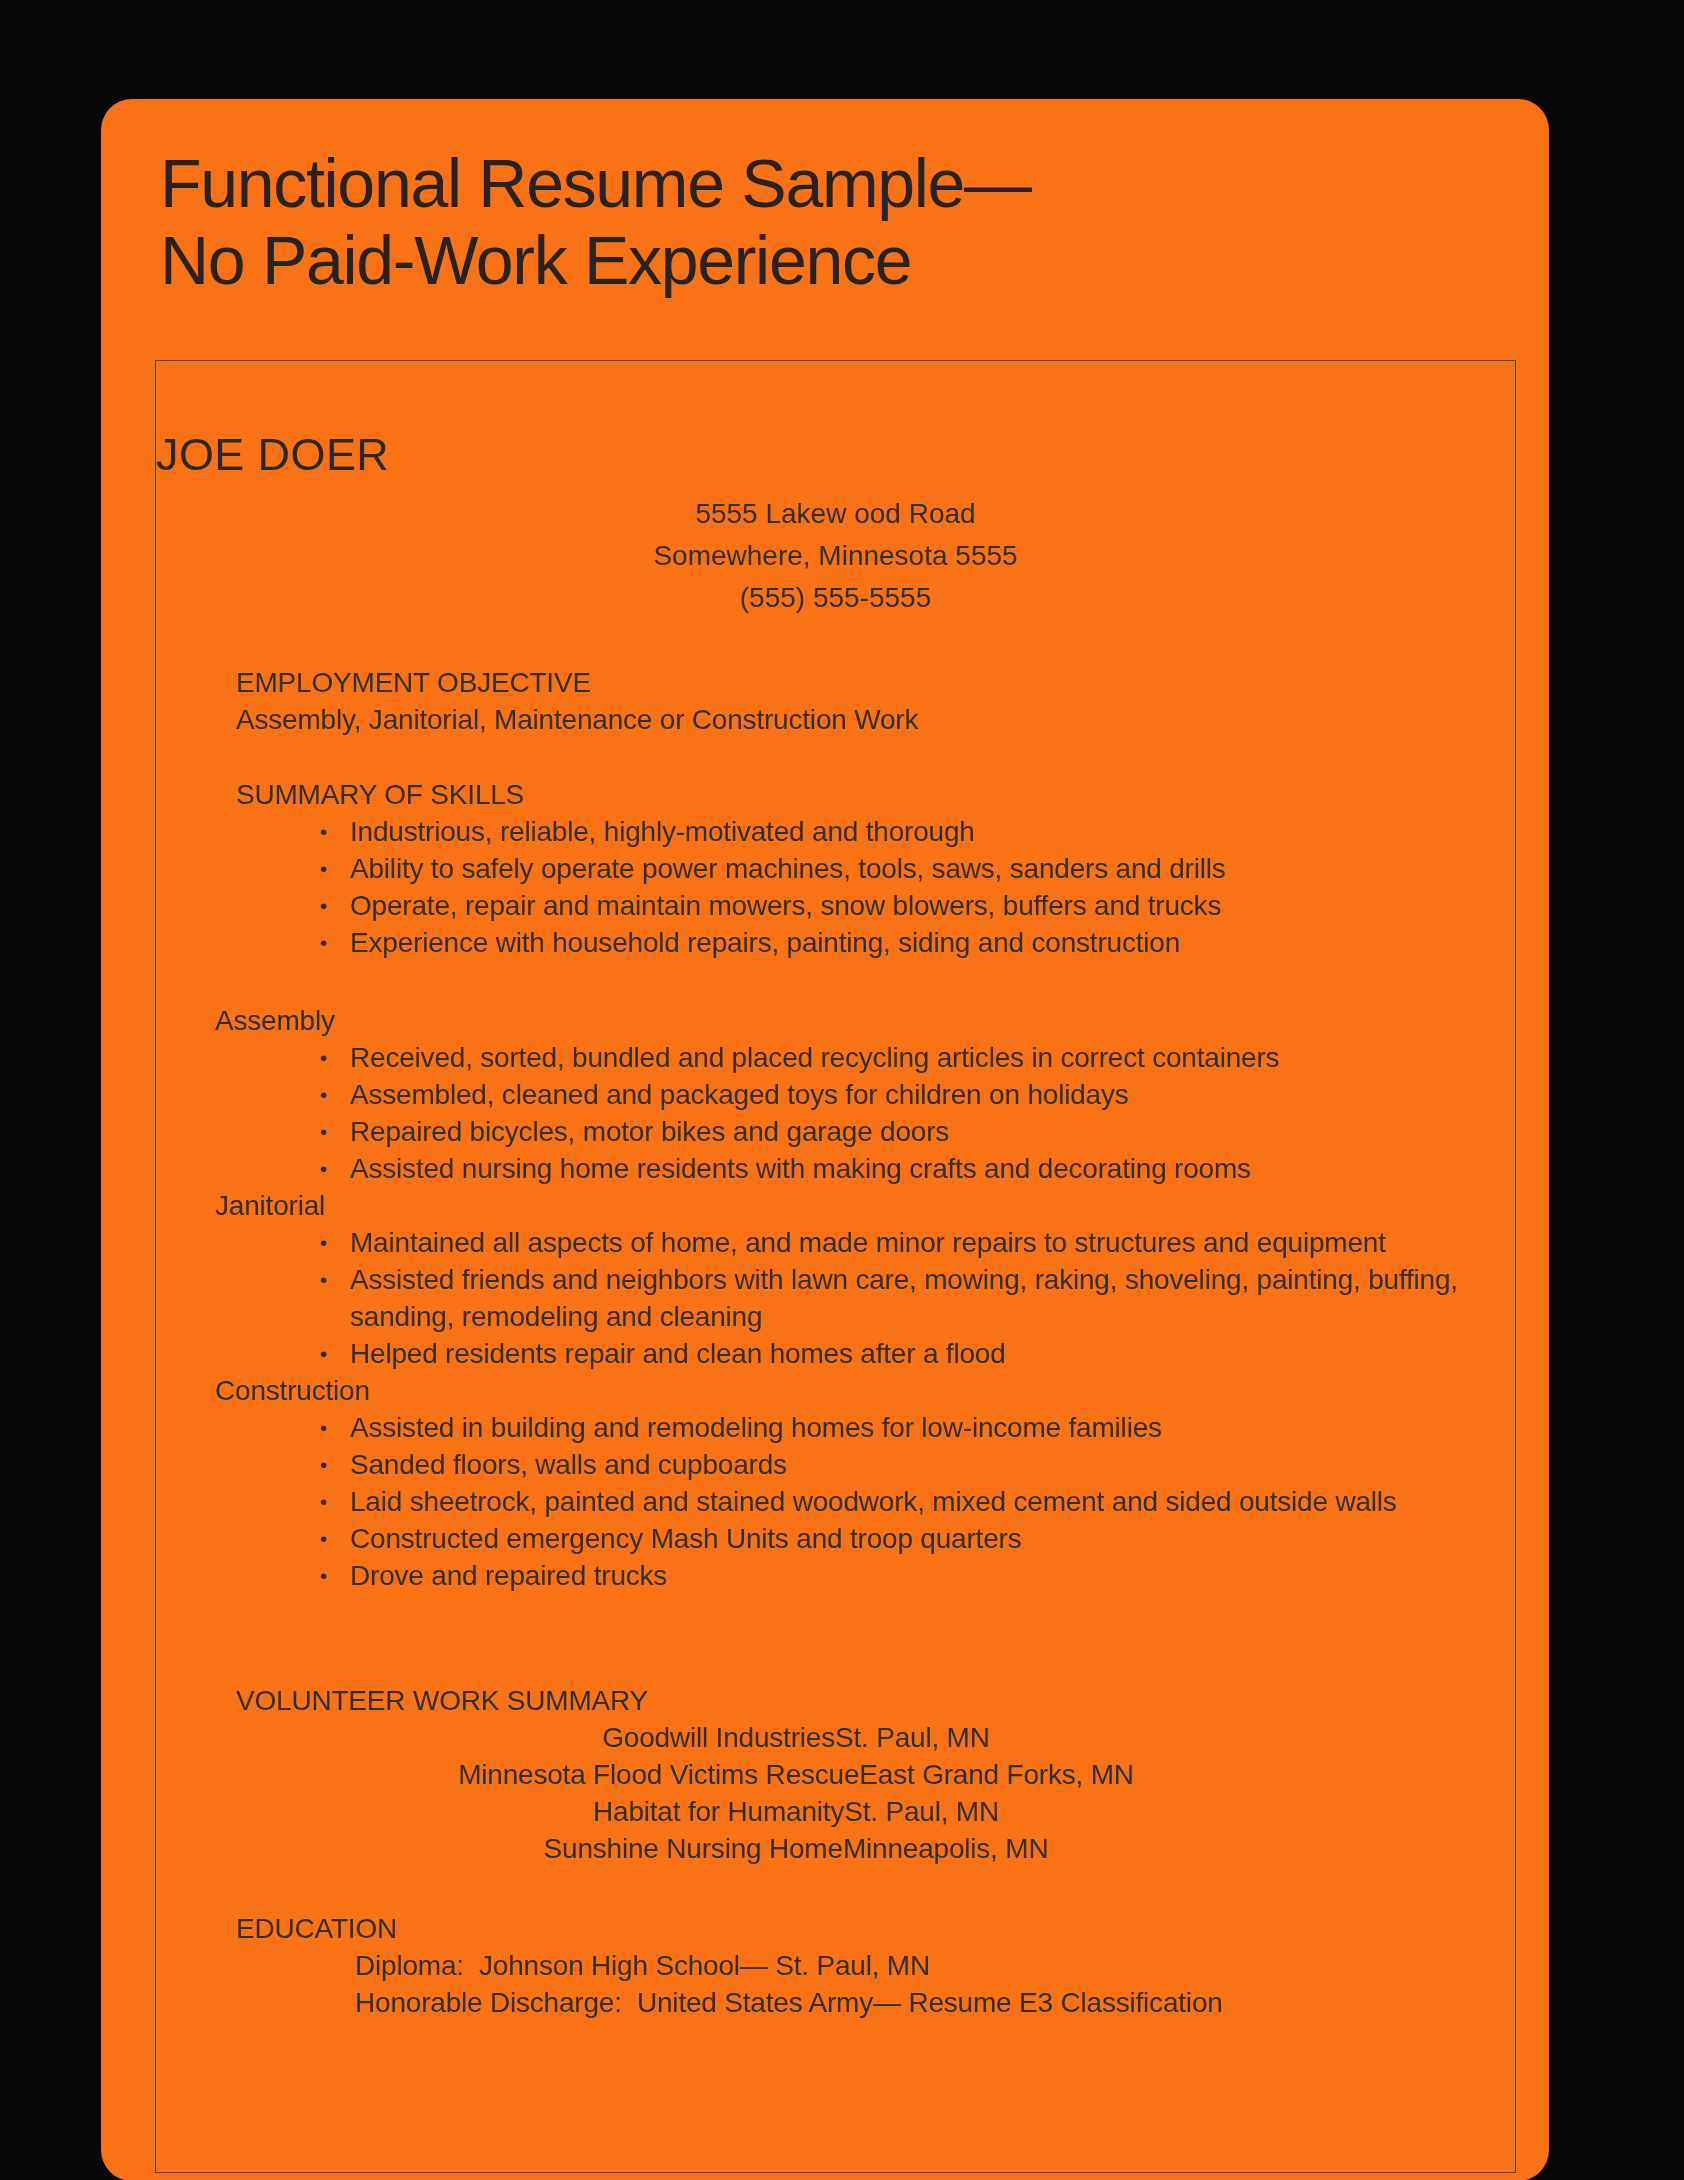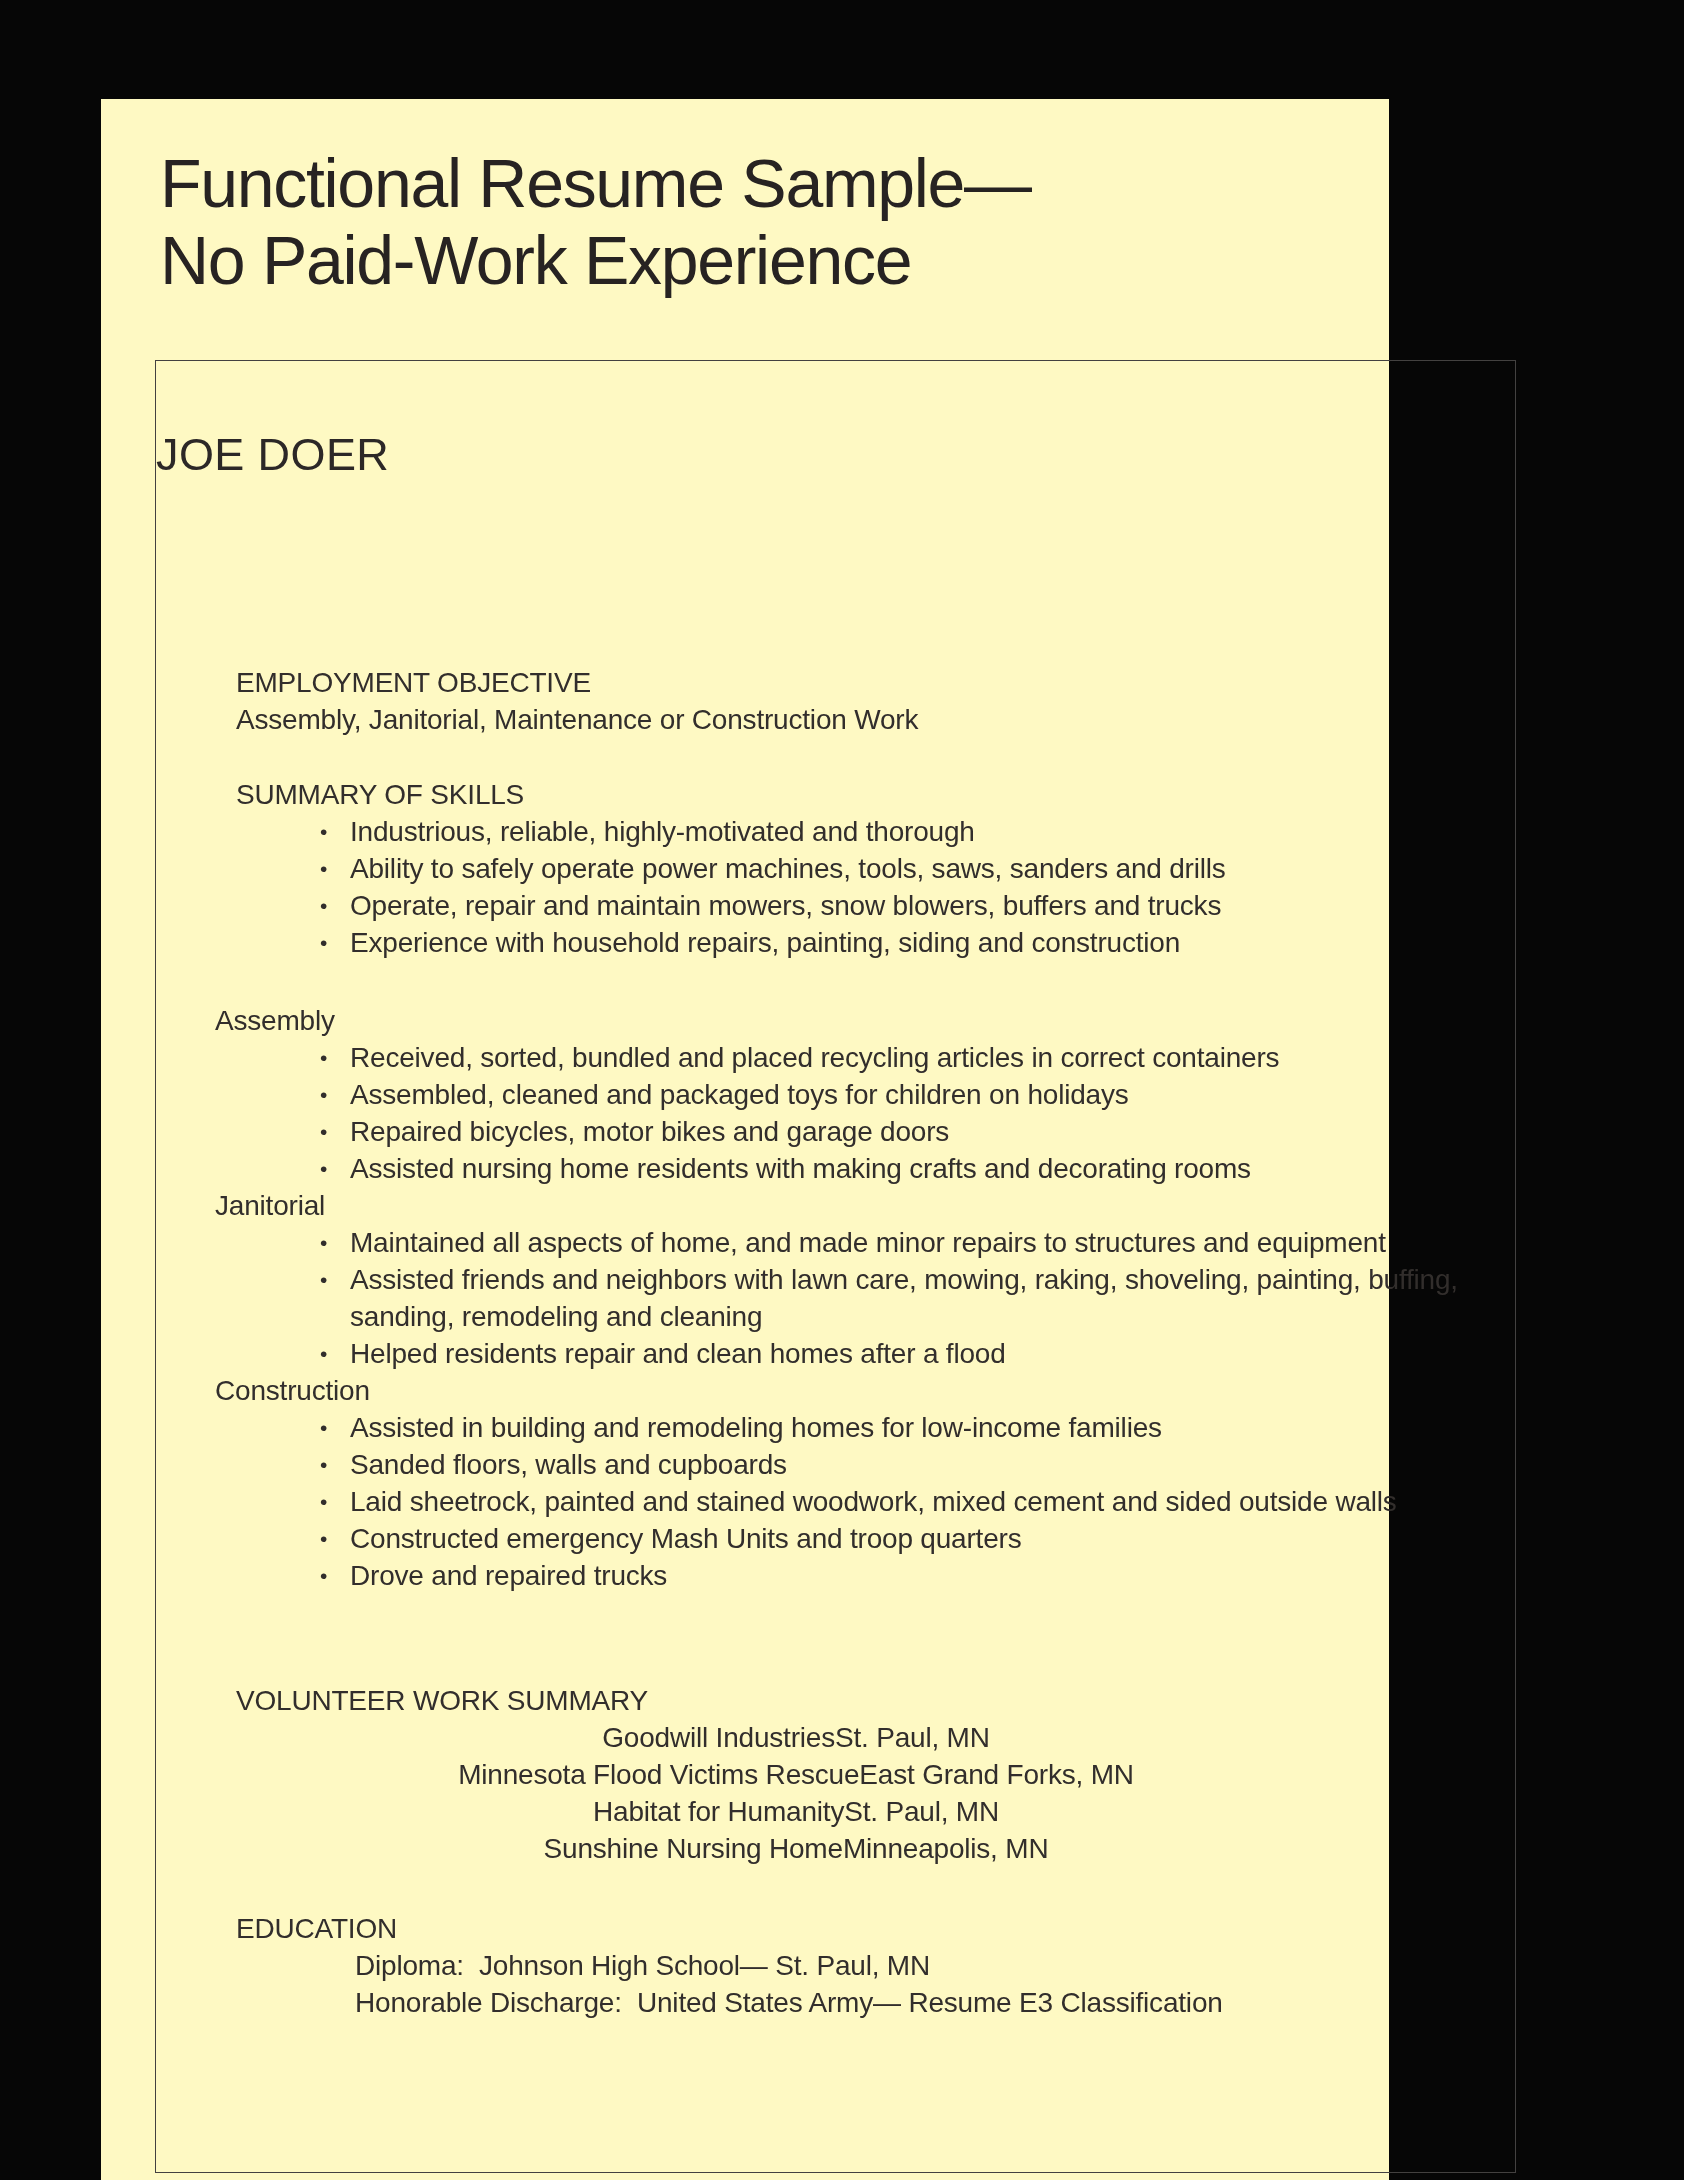--- a/index.html
+++ b/index.html
@@ -13,8 +13,9 @@
   .page {
     position:absolute;
     left:101px; top:99px;
-    width:1288px; height:2082px;
-    background:#fef9c3;
+    width:1448px; height:2082px;
+    background:#f97316;
+    border-radius:31px;
   }
   .doc-title {
     position:absolute;

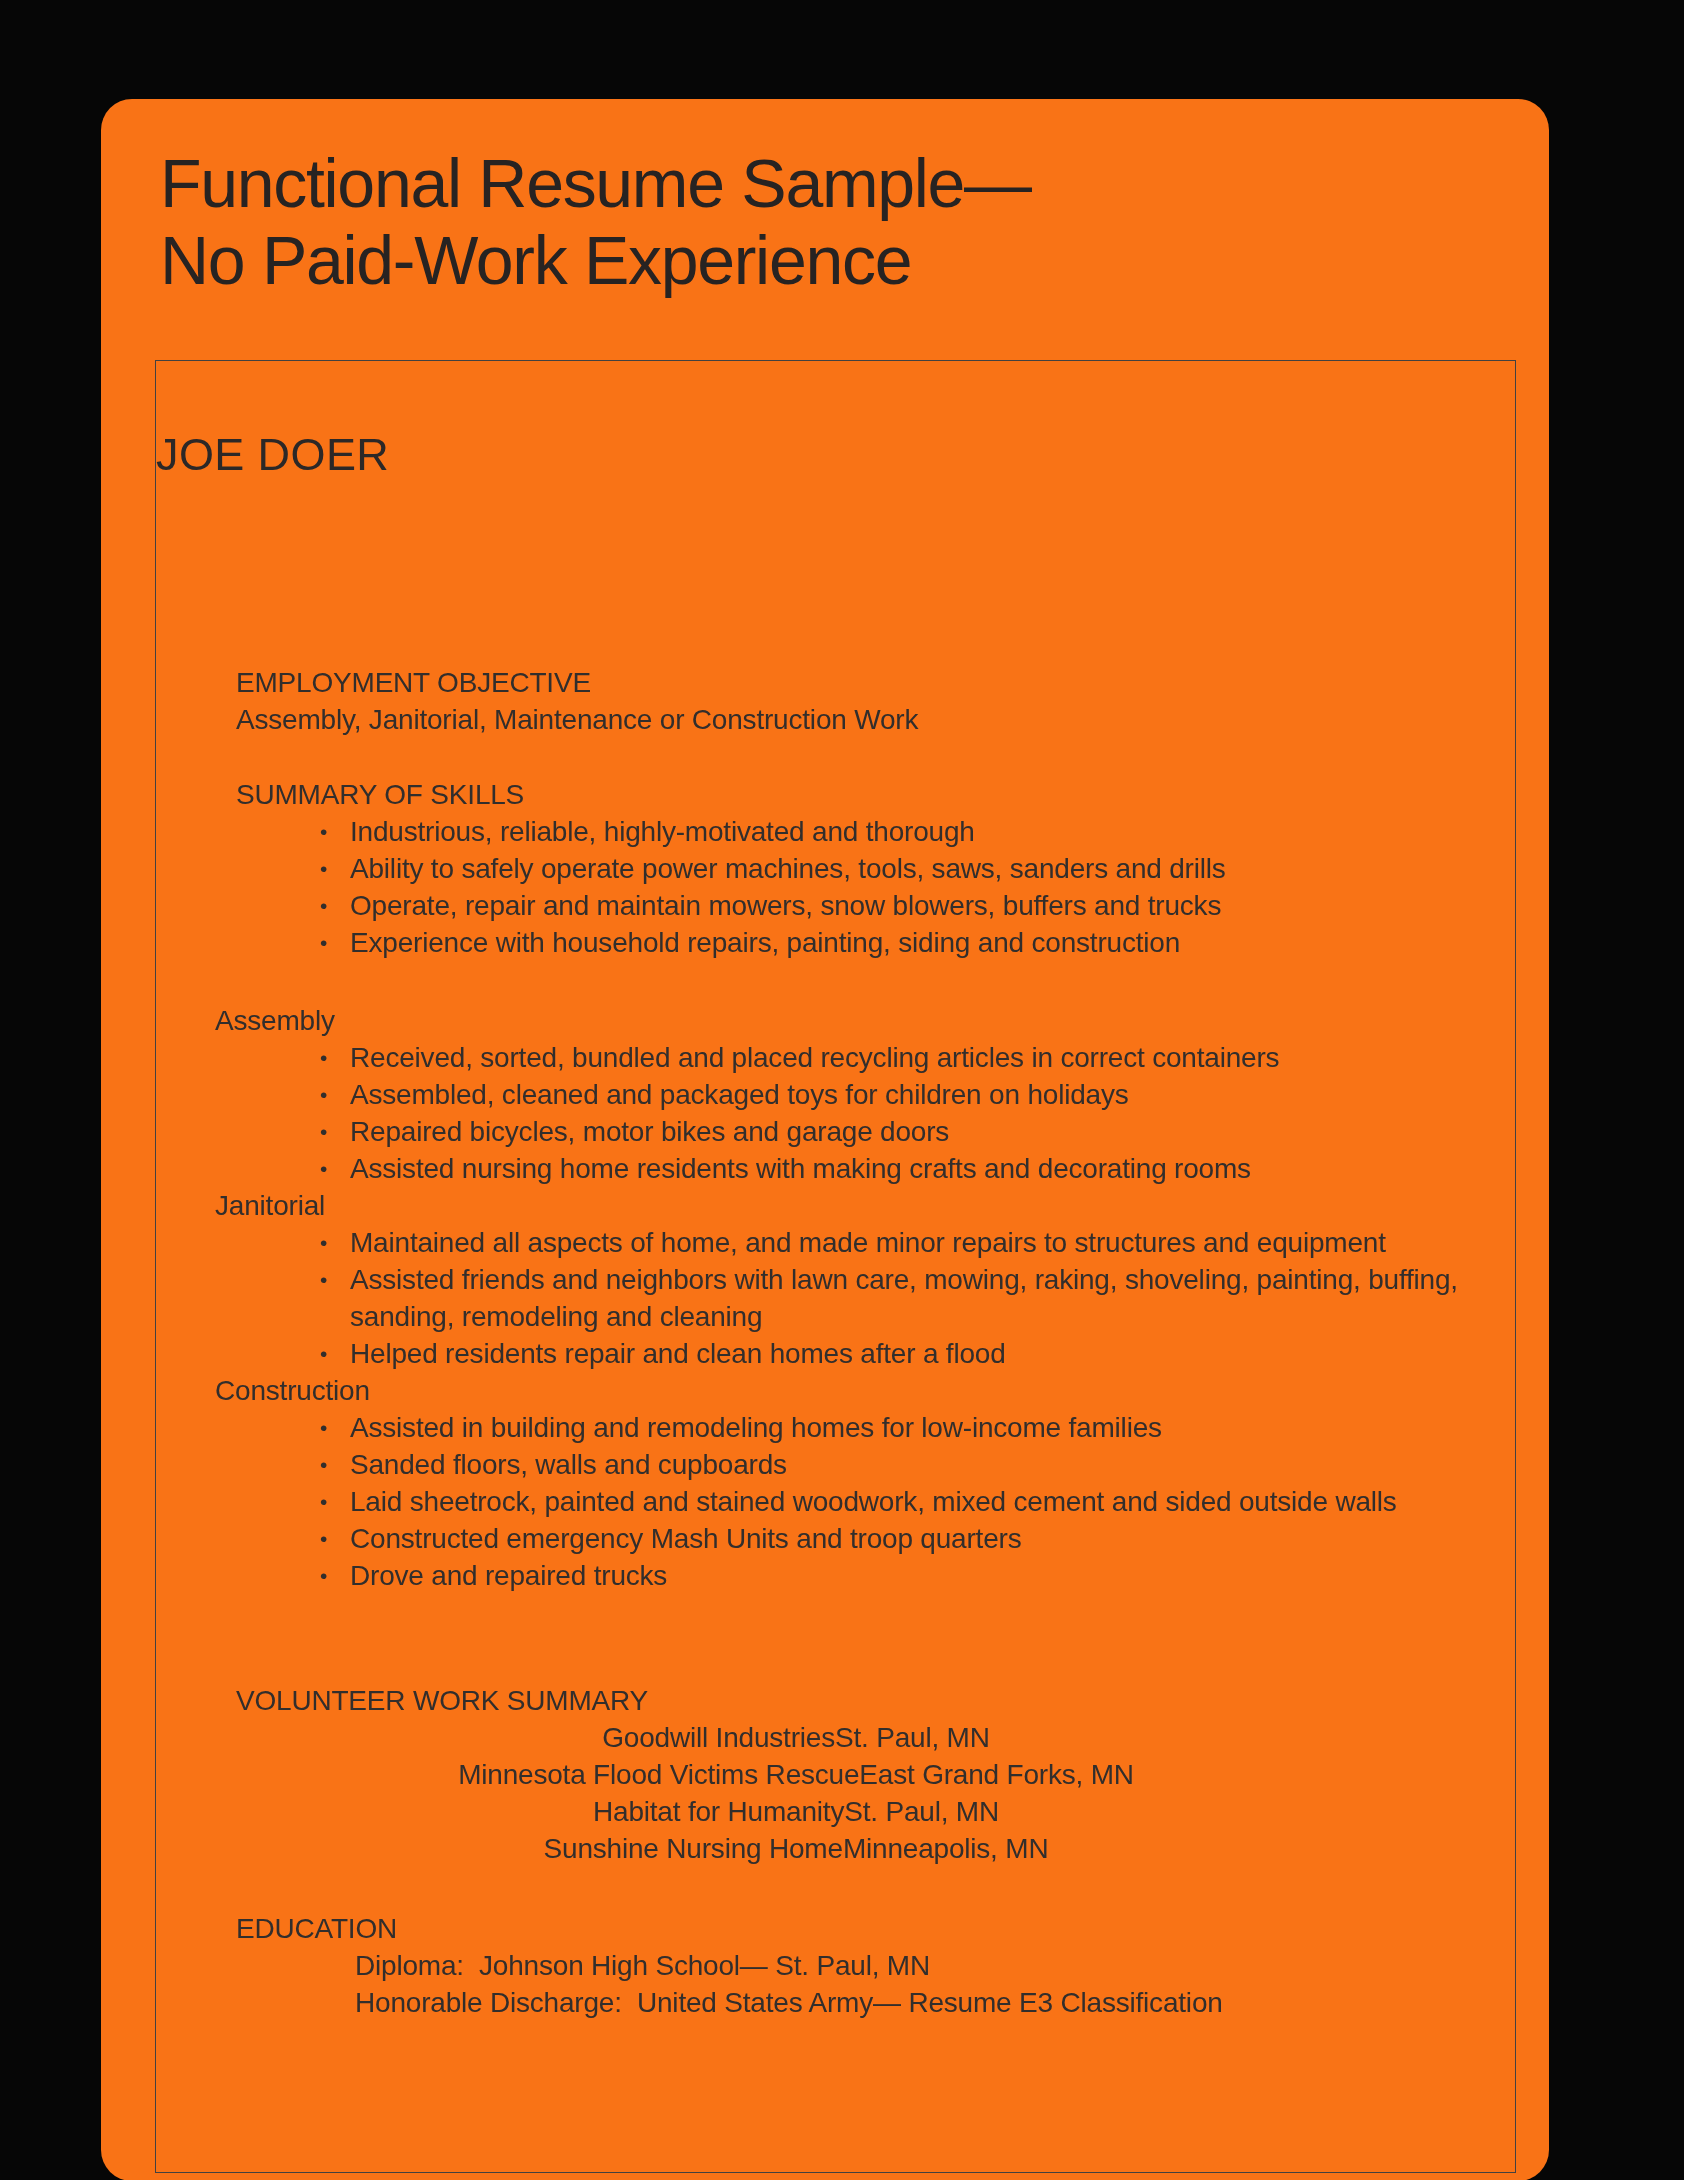--- a/index.html
+++ b/index.html
@@ -110,6 +110,11 @@
 
     <div class="name-line">JOE DOER</div>
 
+    <div class="addr-block">
+      <div>5555 Lakew ood Road</div>
+      <div>Somewhere, Minnesota 5555</div>
+      <div>(555) 555-5555</div>
+    </div>
 
     <div class="sec sec-employment">
       <div class="heading">EMPLOYMENT OBJECTIVE</div>

